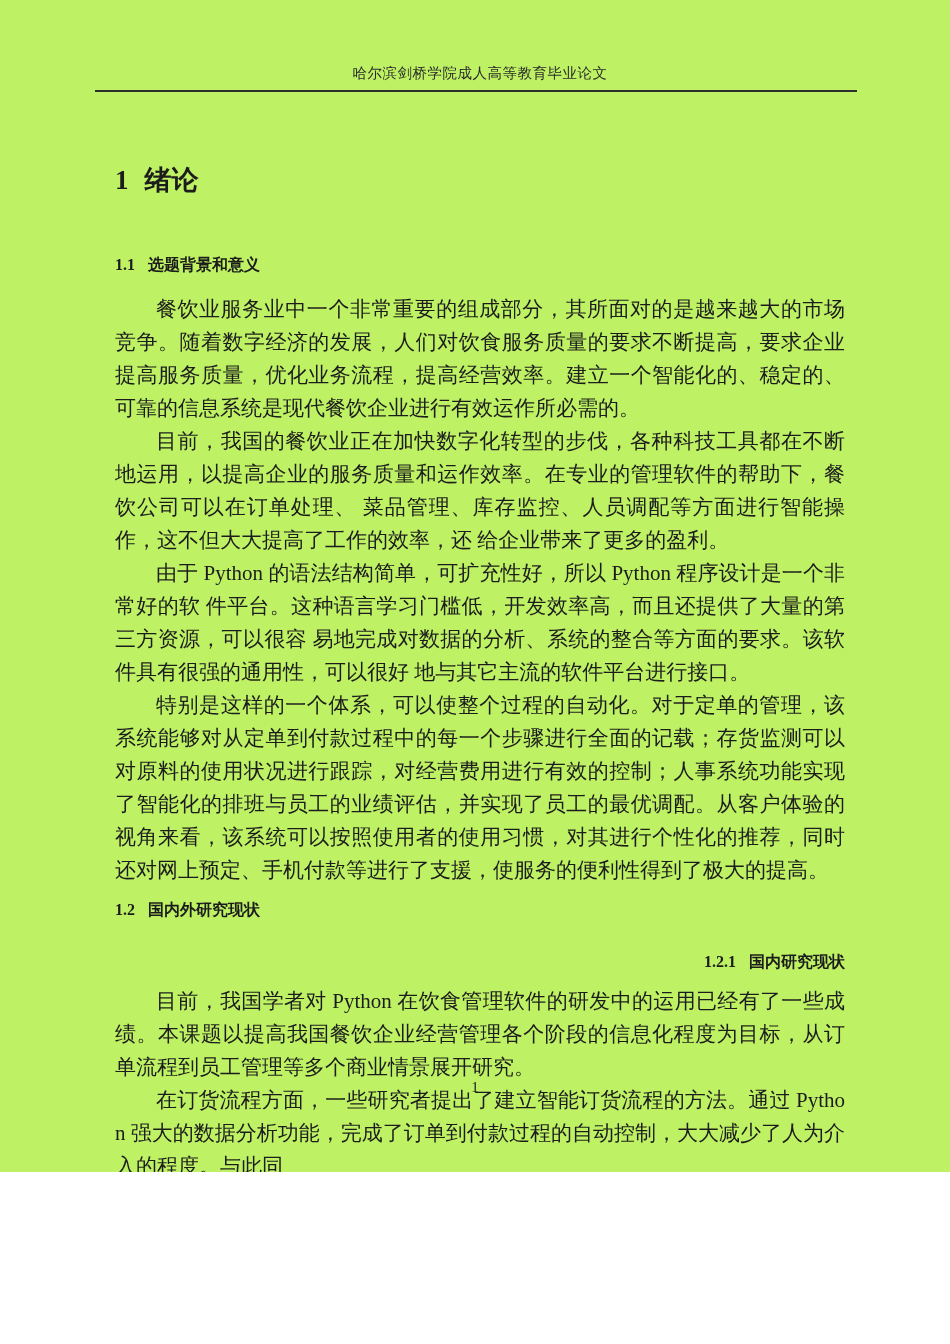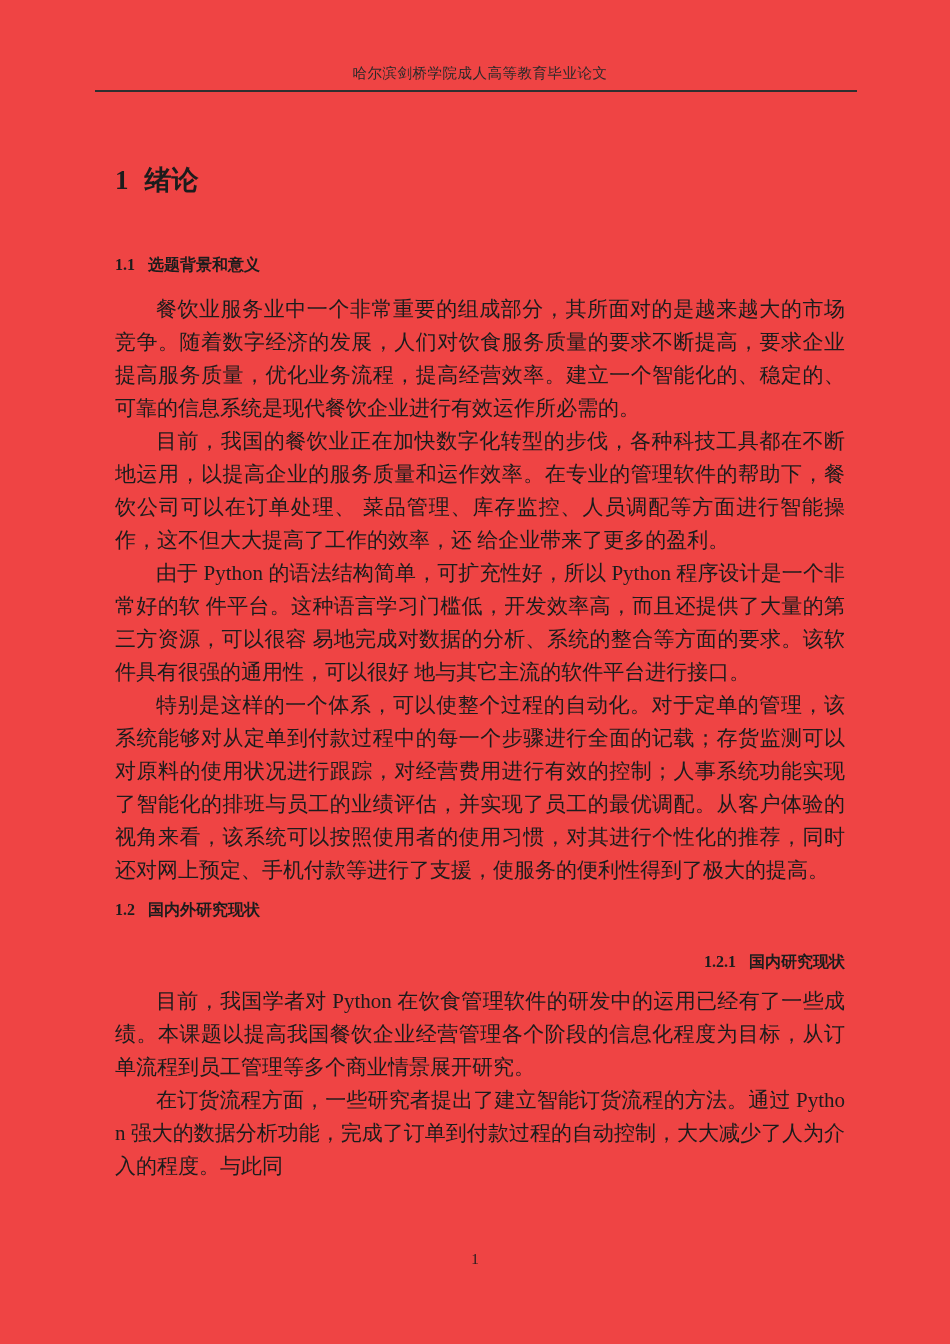--- a/index.html
+++ b/index.html
@@ -10,9 +10,9 @@
   .page {
     position: relative;
     width: 950px;
-    height: 1344px;
+    height: 1172px;
     margin: 0 auto;
-    background: #ef4444;
+    background: #bef264;
     color: #1c1c1c;
     overflow: hidden;
   }

